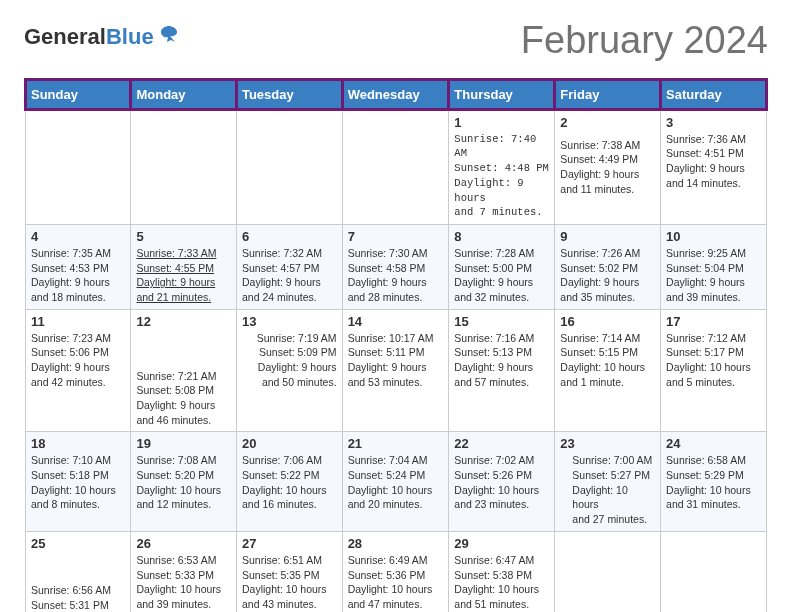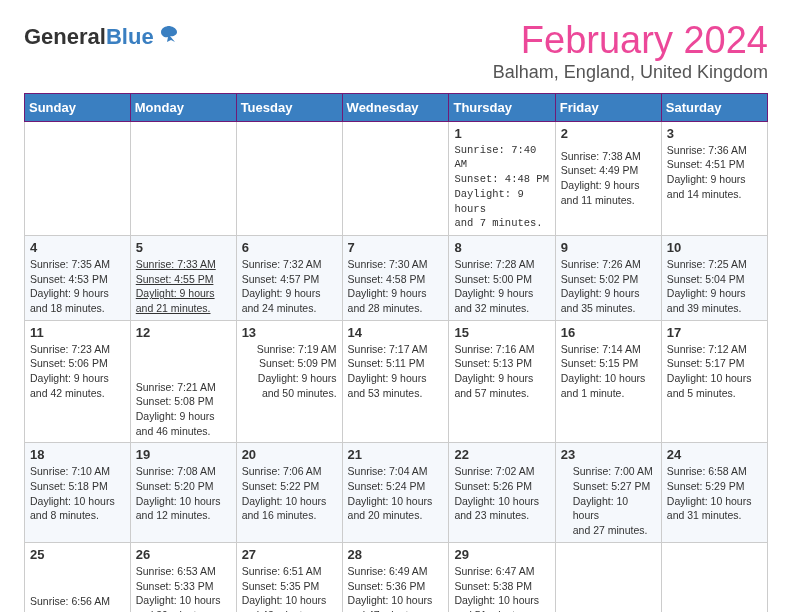--- a/index.html
+++ b/index.html
@@ -14,7 +14,7 @@
       display: flex;
       align-items: flex-start;
       justify-content: space-between;
-      margin-bottom: 10px;
+      margin-bottom: 16px;
     }
     .logo {
       display: flex;

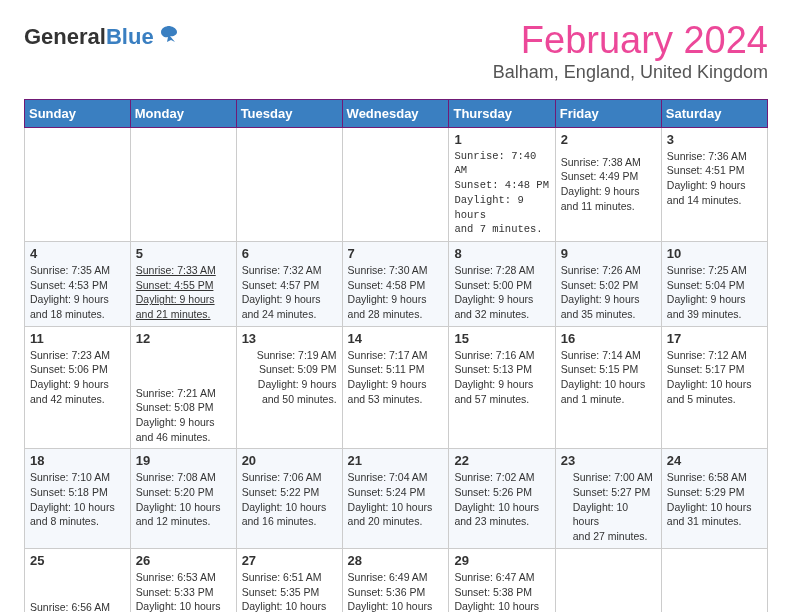--- a/index.html
+++ b/index.html
@@ -36,7 +36,7 @@
     .calendar-title {
       font-size: 38px;
       font-weight: normal;
-      color: #ec4899;
+      color: #737373;
       line-height: 1.1;
     }
     .calendar-subtitle {

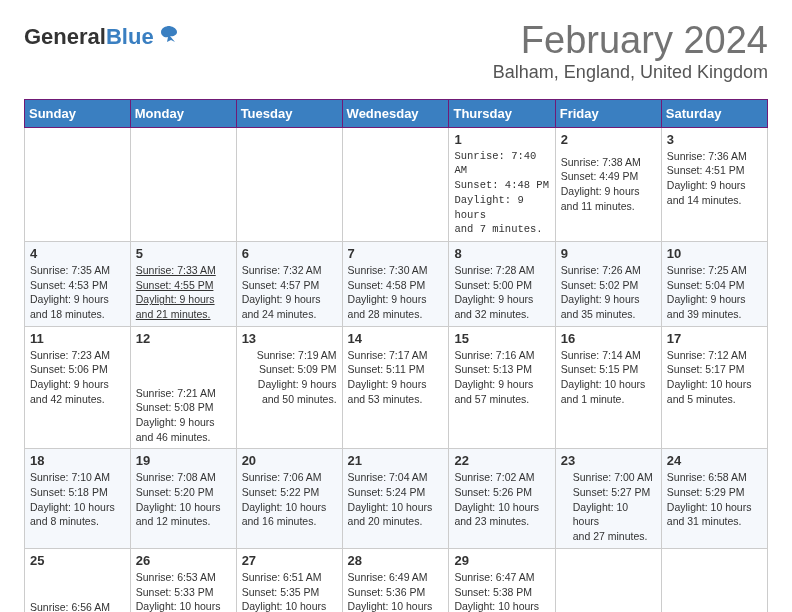--- a/index.html
+++ b/index.html
@@ -103,7 +103,6 @@
   </div>
   <div class="title-section">
     <div class="calendar-title">February 2024</div>
-    <div class="calendar-subtitle">Balham, England, United Kingdom</div>
   </div>
 </div>
 

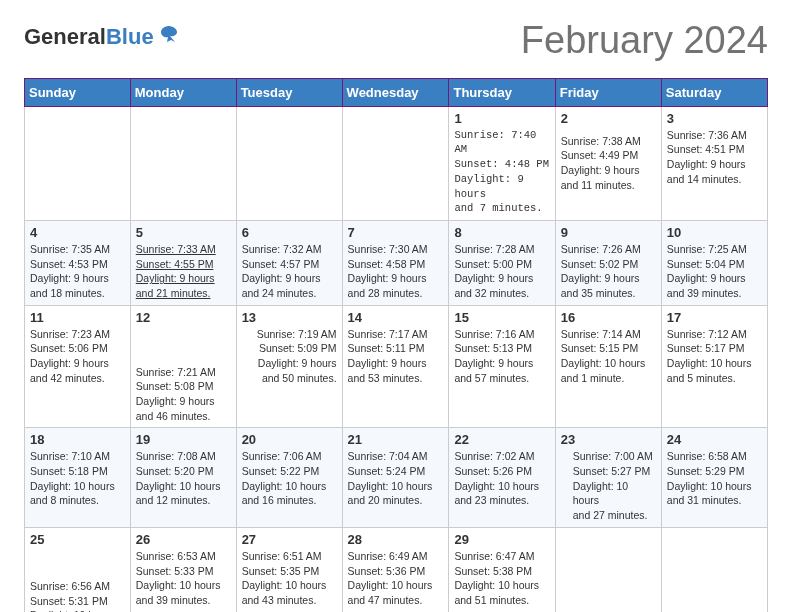--- a/index.html
+++ b/index.html
@@ -54,7 +54,7 @@
       font-size: 13px;
       padding: 6px 4px;
       text-align: left;
-      border: 1px solid #701a75;
+      border: 3px solid #701a75;
       font-weight: bold;
     }
     .calendar td {

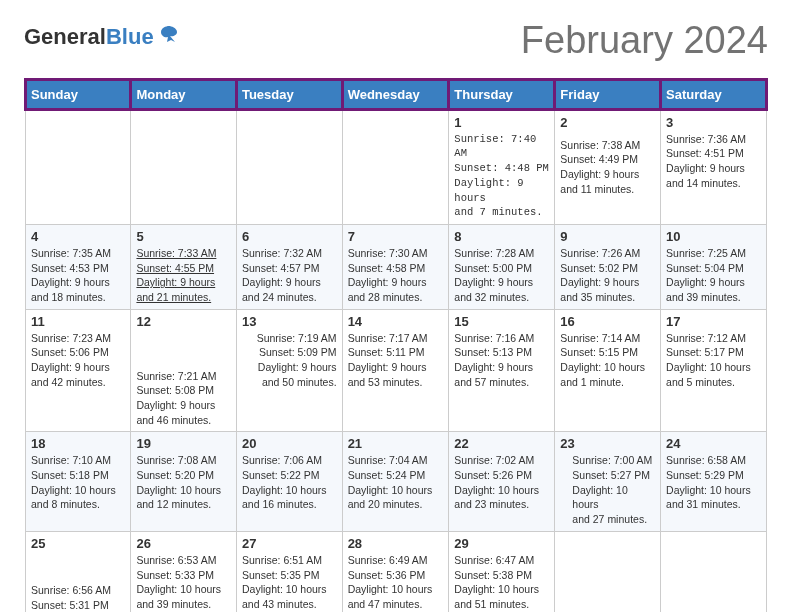--- a/index.html
+++ b/index.html
@@ -191,7 +191,7 @@
         </td>
         <td>
           <span class="day-number">10</span>
-          <div class="day-info" style="white-space: pre-line;">Sunrise: 7:25 AM
+          <div class="day-info" style="white-space: pre-line;">Sunrise: 9:25 AM
 Sunset: 5:04 PM
 Daylight: 9 hours
 and 39 minutes.</div>

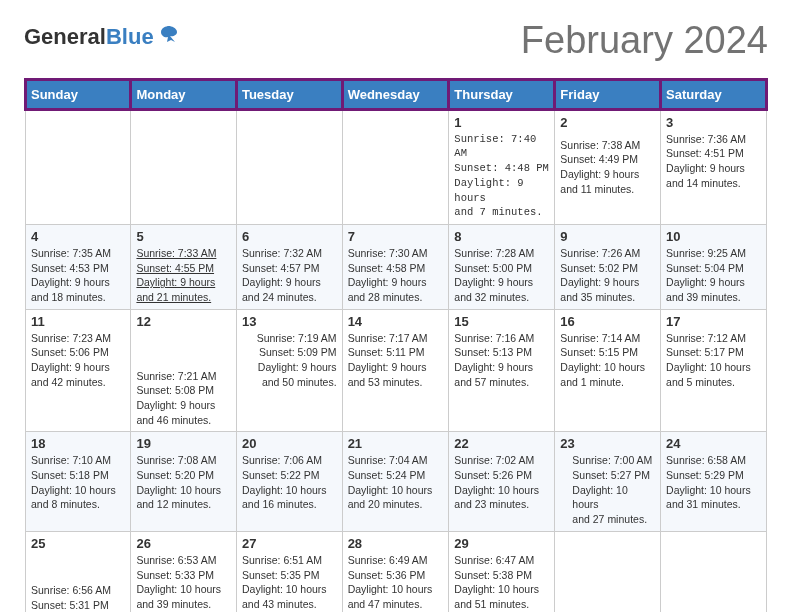--- a/index.html
+++ b/index.html
@@ -221,7 +221,7 @@
         </td>
         <td>
           <span class="day-number">14</span>
-          <div class="day-info" style="white-space: pre-line;">Sunrise: 7:17 AM
+          <div class="day-info" style="white-space: pre-line;">Sunrise: 10:17 AM
 Sunset: 5:11 PM
 Daylight: 9 hours
 and 53 minutes.</div>

